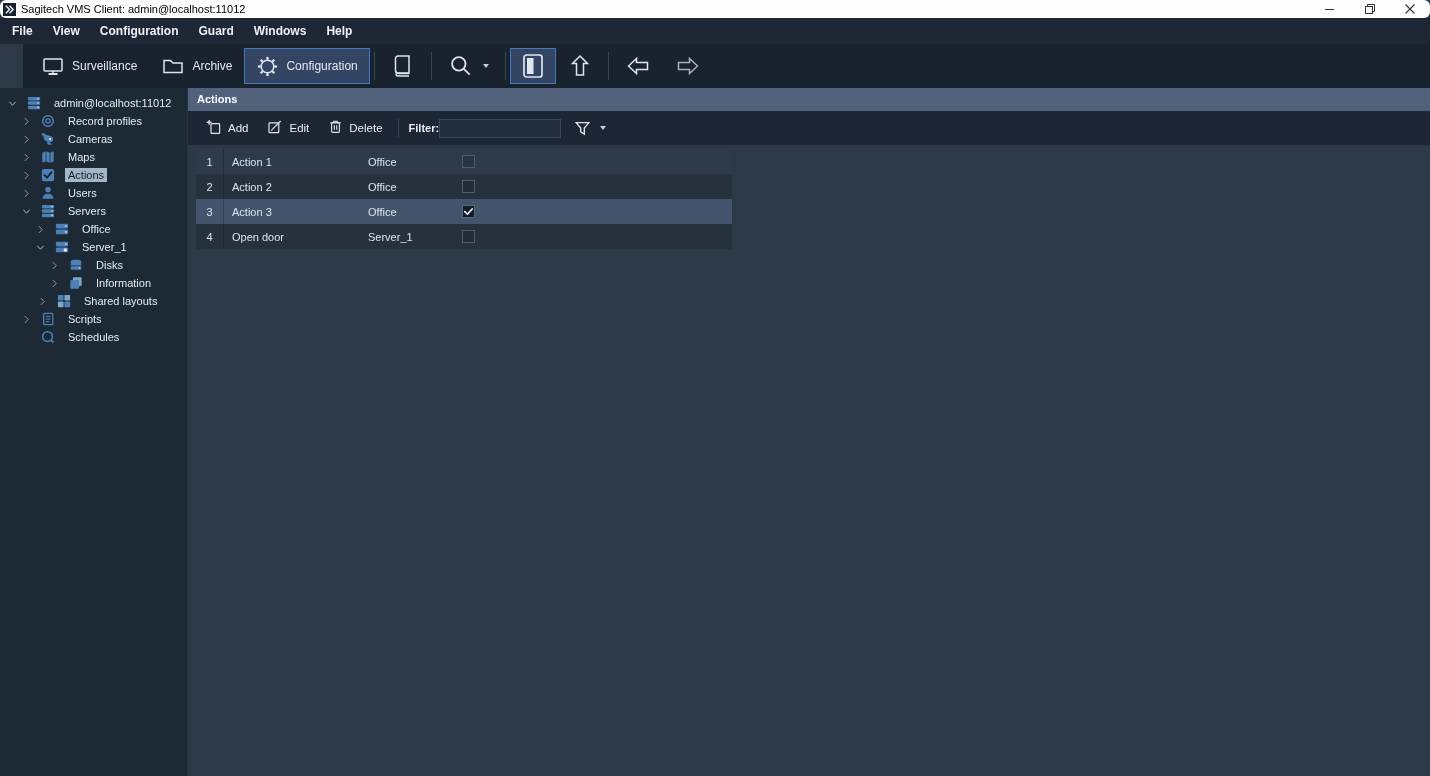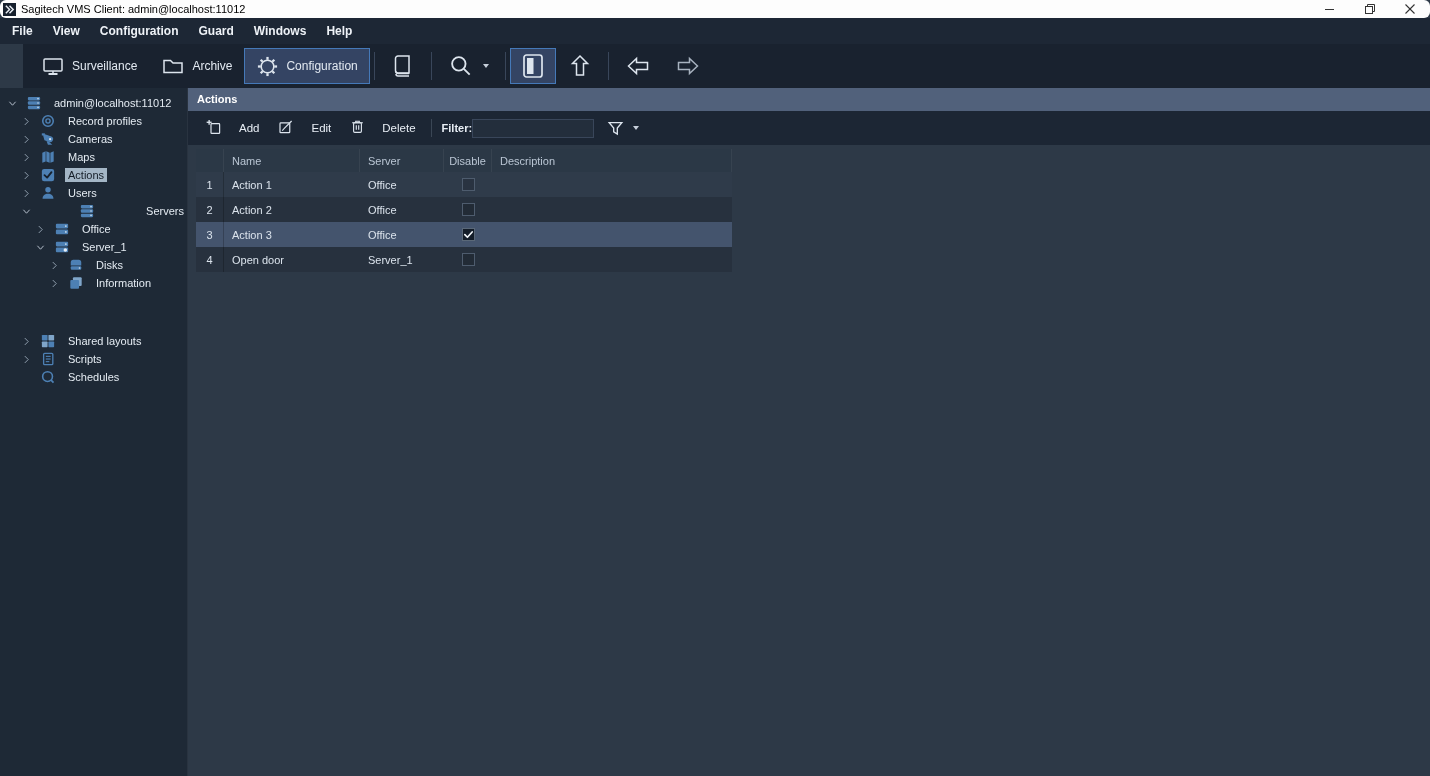--- a/index.html
+++ b/index.html
@@ -45,7 +45,7 @@
   .desc-text { margin-left:25px; font-size:11px; color:#eef2f7; }
 
   .actions-toolbar { height:34px; background:#1c2634; display:flex; align-items:center; padding-left:8px; }
-  .act-btn { display:flex; align-items:center; gap:16px; padding:0 9px; height:26px; color:#e8eef5; font-size:11.5px; flex:none; }
+  .act-btn { display:flex; align-items:center; gap:5px; padding:0 9px; height:26px; color:#e8eef5; font-size:11.5px; flex:none; }
   .v-sep { width:1px; height:18px; background:#3a4655; margin:0 6px; flex:none; }
   .filter-label { font-size:11px; color:#e8eef5; font-weight:bold; margin:0 0 0 4px; }
   .filter-input { width:122px; height:19px; background:#232e3c; border:1px solid #39465a; color:#e8eef5; font-size:11px; font-family:"Liberation Sans",sans-serif; padding:0 4px; outline:none; }

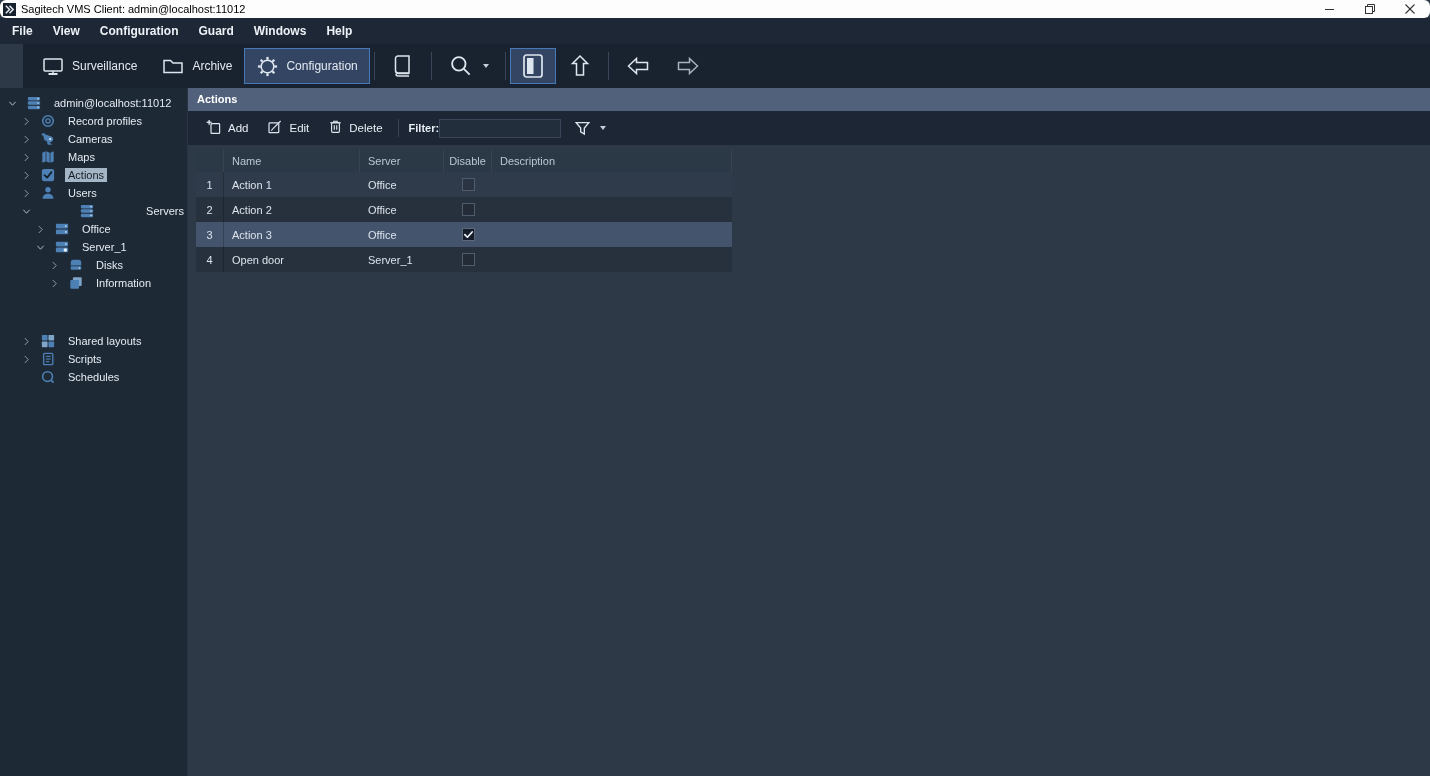--- a/index.html
+++ b/index.html
@@ -486,13 +486,6 @@
       </div>
 
       <div class="grid">
-        <div class="t-head" id="thead">
-            <div class="t-cell c0"></div>
-            <div class="t-cell c1">Name</div>
-            <div class="t-cell c2">Server</div>
-            <div class="t-cell c3">Disable</div>
-            <div class="t-cell c4">Description</div>
-          </div>
         <div id="tbody">
             <div class="t-row odd">
               <div class="t-cell c0">1</div>

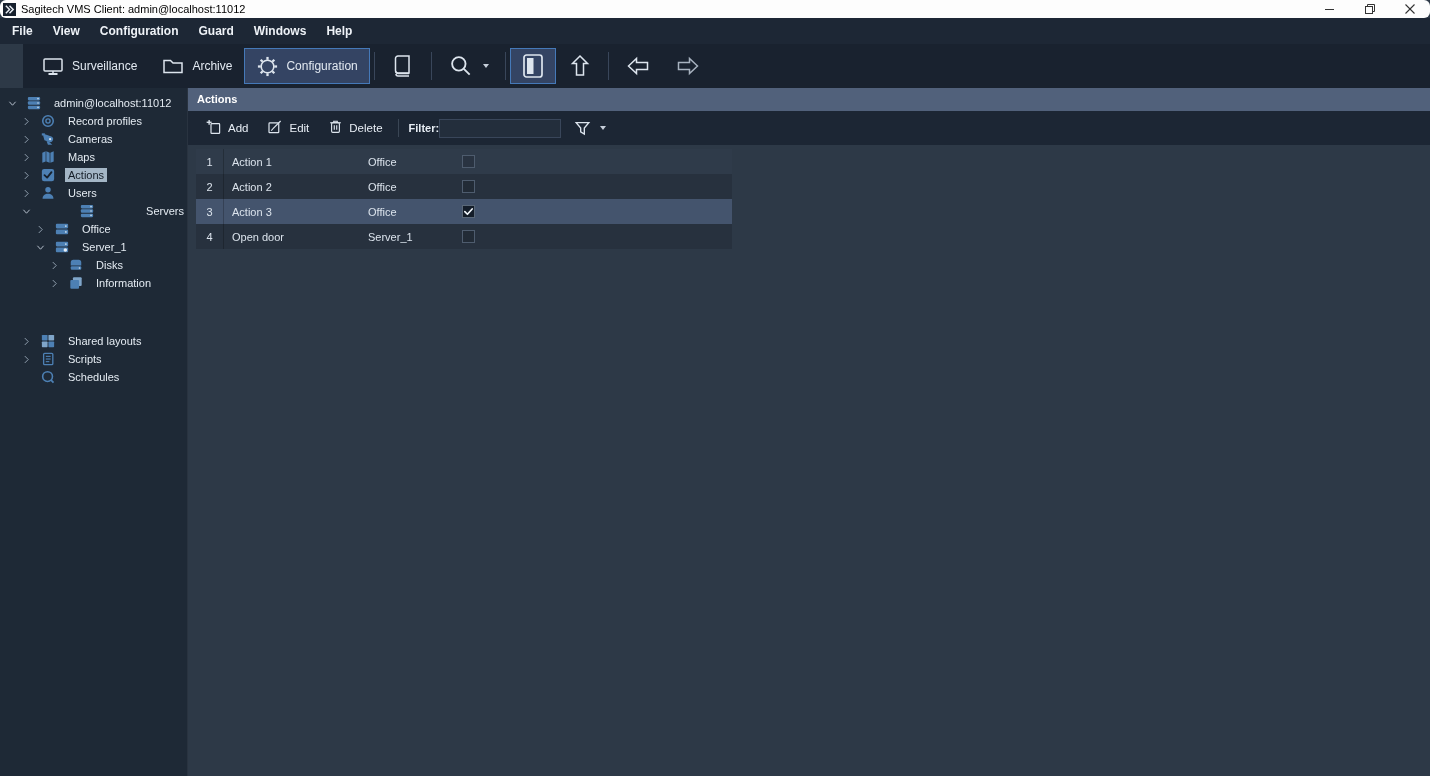--- a/index.html
+++ b/index.html
@@ -304,7 +304,7 @@
           </span>
           <span class="tree-label">Users</span>
         </div>
-        <div class="tree-item" style="padding-left: 20px; justify-content: space-between;">
+        <div class="tree-item" style="padding-left: 20px;">
           <span class="expander">
             <svg width="11" height="11" viewBox="0 0 16 16" fill="none" stroke="#b8c3cf" stroke-width="1.4">
               <path d="M3.5 5.5 L8 10.5 L12.5 5.5"></path>

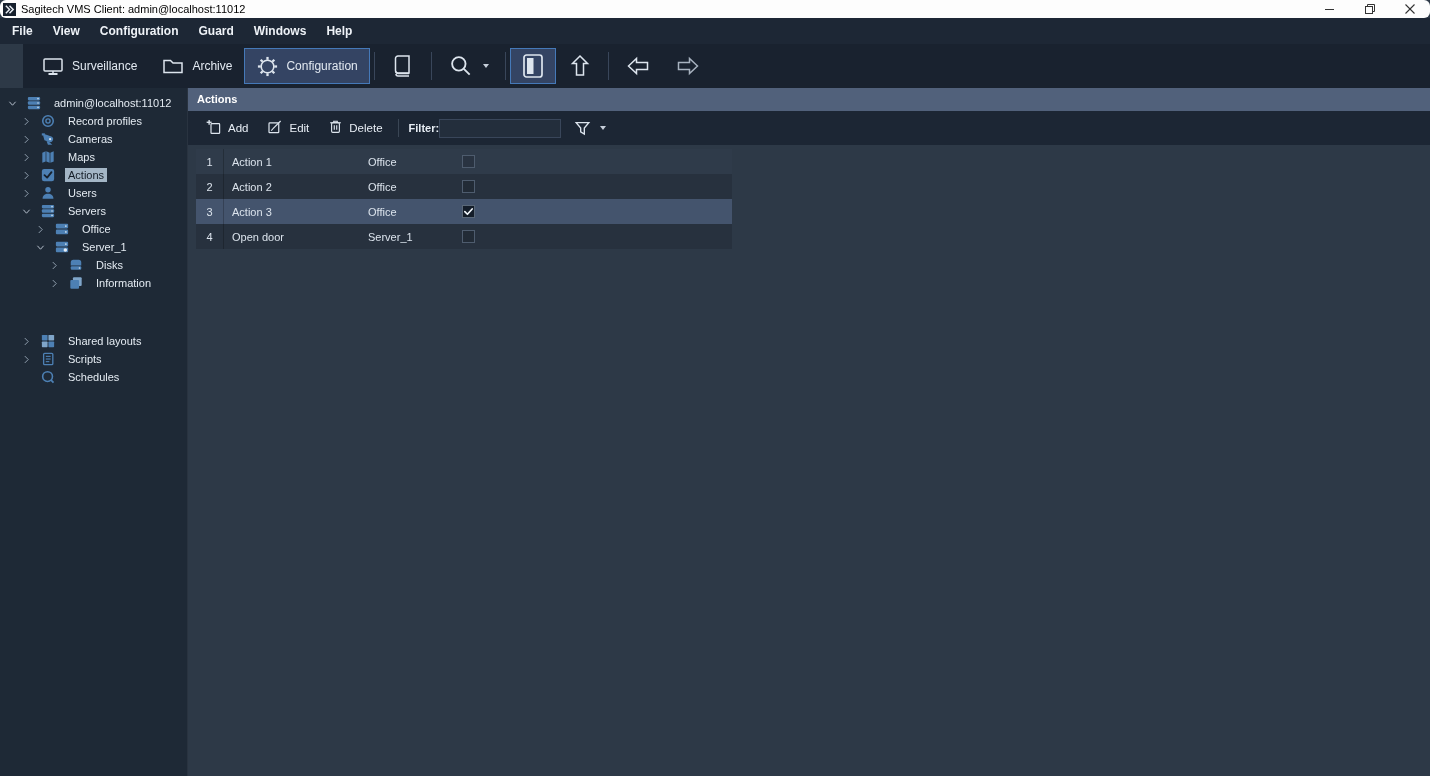--- a/index.html
+++ b/index.html
@@ -395,7 +395,7 @@
           </span>
           <span class="tree-label">Information</span>
         </div>
-        <div class="tree-item" style="padding-left: 20px; margin-top: 40px;">
+        <div class="tree-item" style="padding-left: 36px;">
           <span class="expander">
             <svg width="11" height="11" viewBox="0 0 16 16" fill="none" stroke="#93a1b1" stroke-width="1.4">
               <path d="M5.5 3 L10.5 8 L5.5 13"></path>

